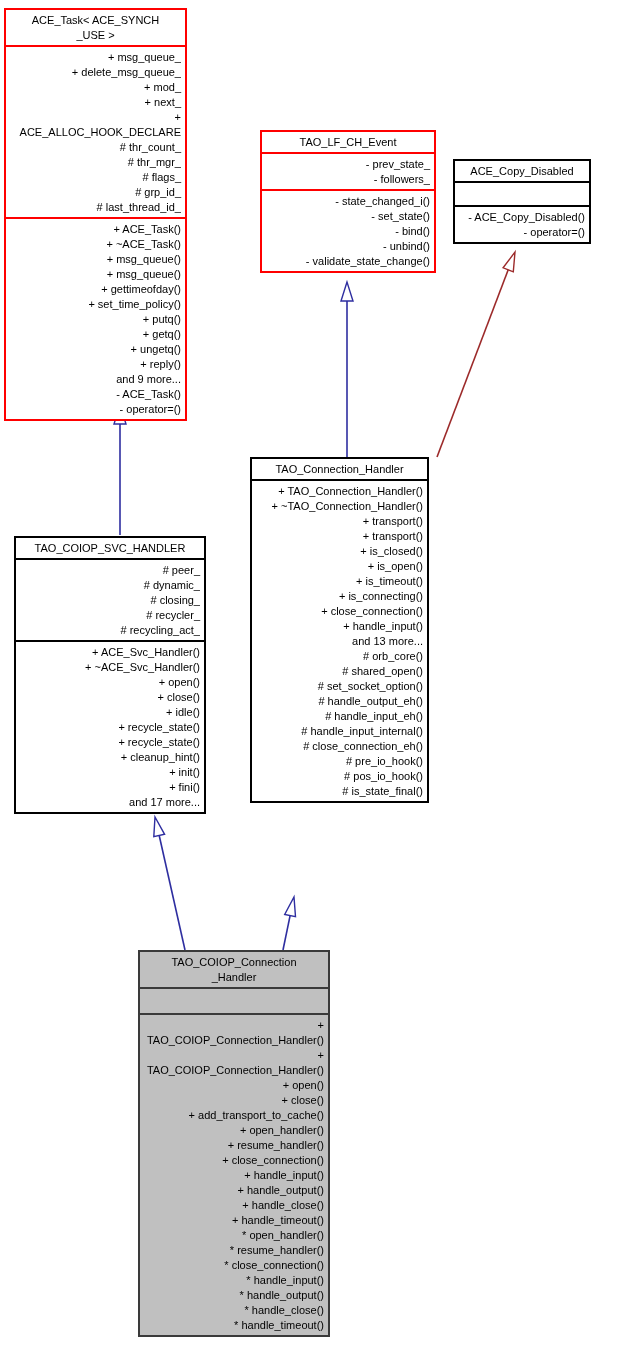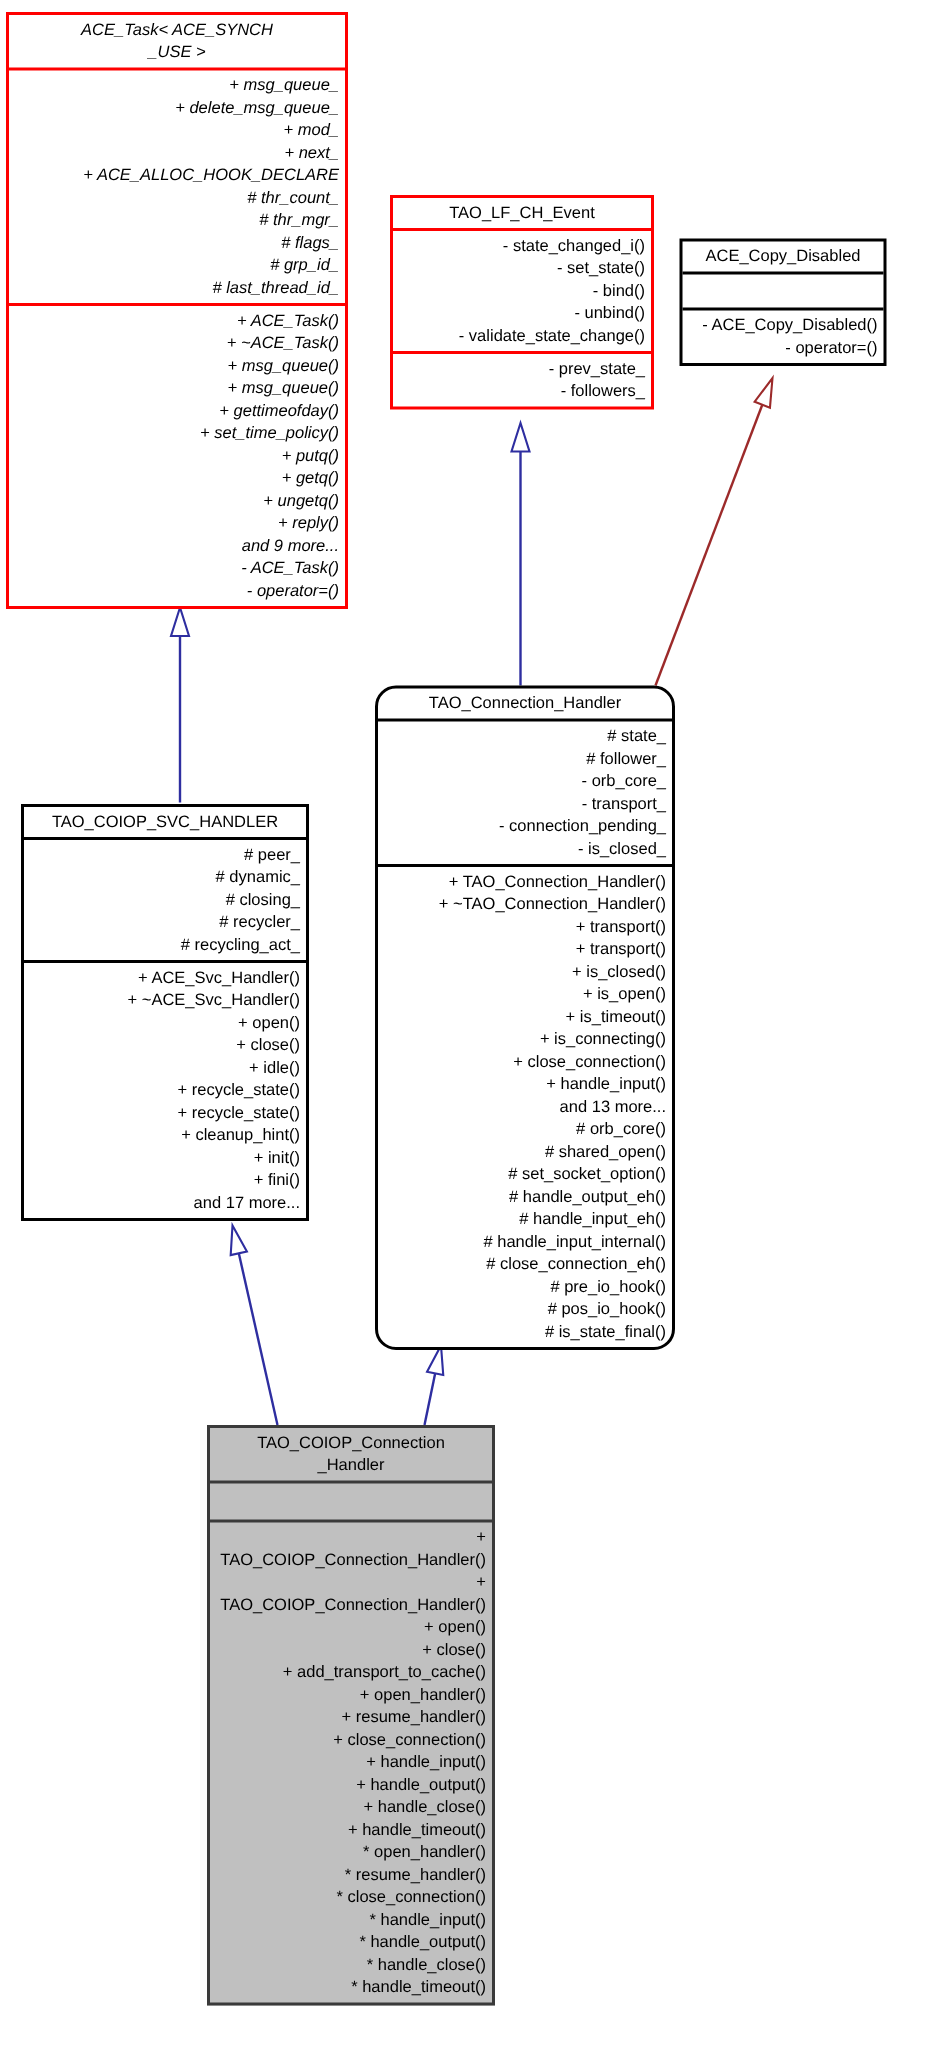--- a/index.html
+++ b/index.html
@@ -79,7 +79,7 @@
     <polygon class="edge-public-head" points="294,897 295.5,916.7 284.7,914.5"></polygon>
   </svg>
 
-  <div class="class-box red" style="left:4px; top:8px; width:228px;font-style:italic;">
+  <div class="class-box red" style="left:4px; top:8px; width:183px;">
     <div class="box-title">ACE_Task&lt; ACE_SYNCH
 _USE &gt;</div>
     <div class="box-section">

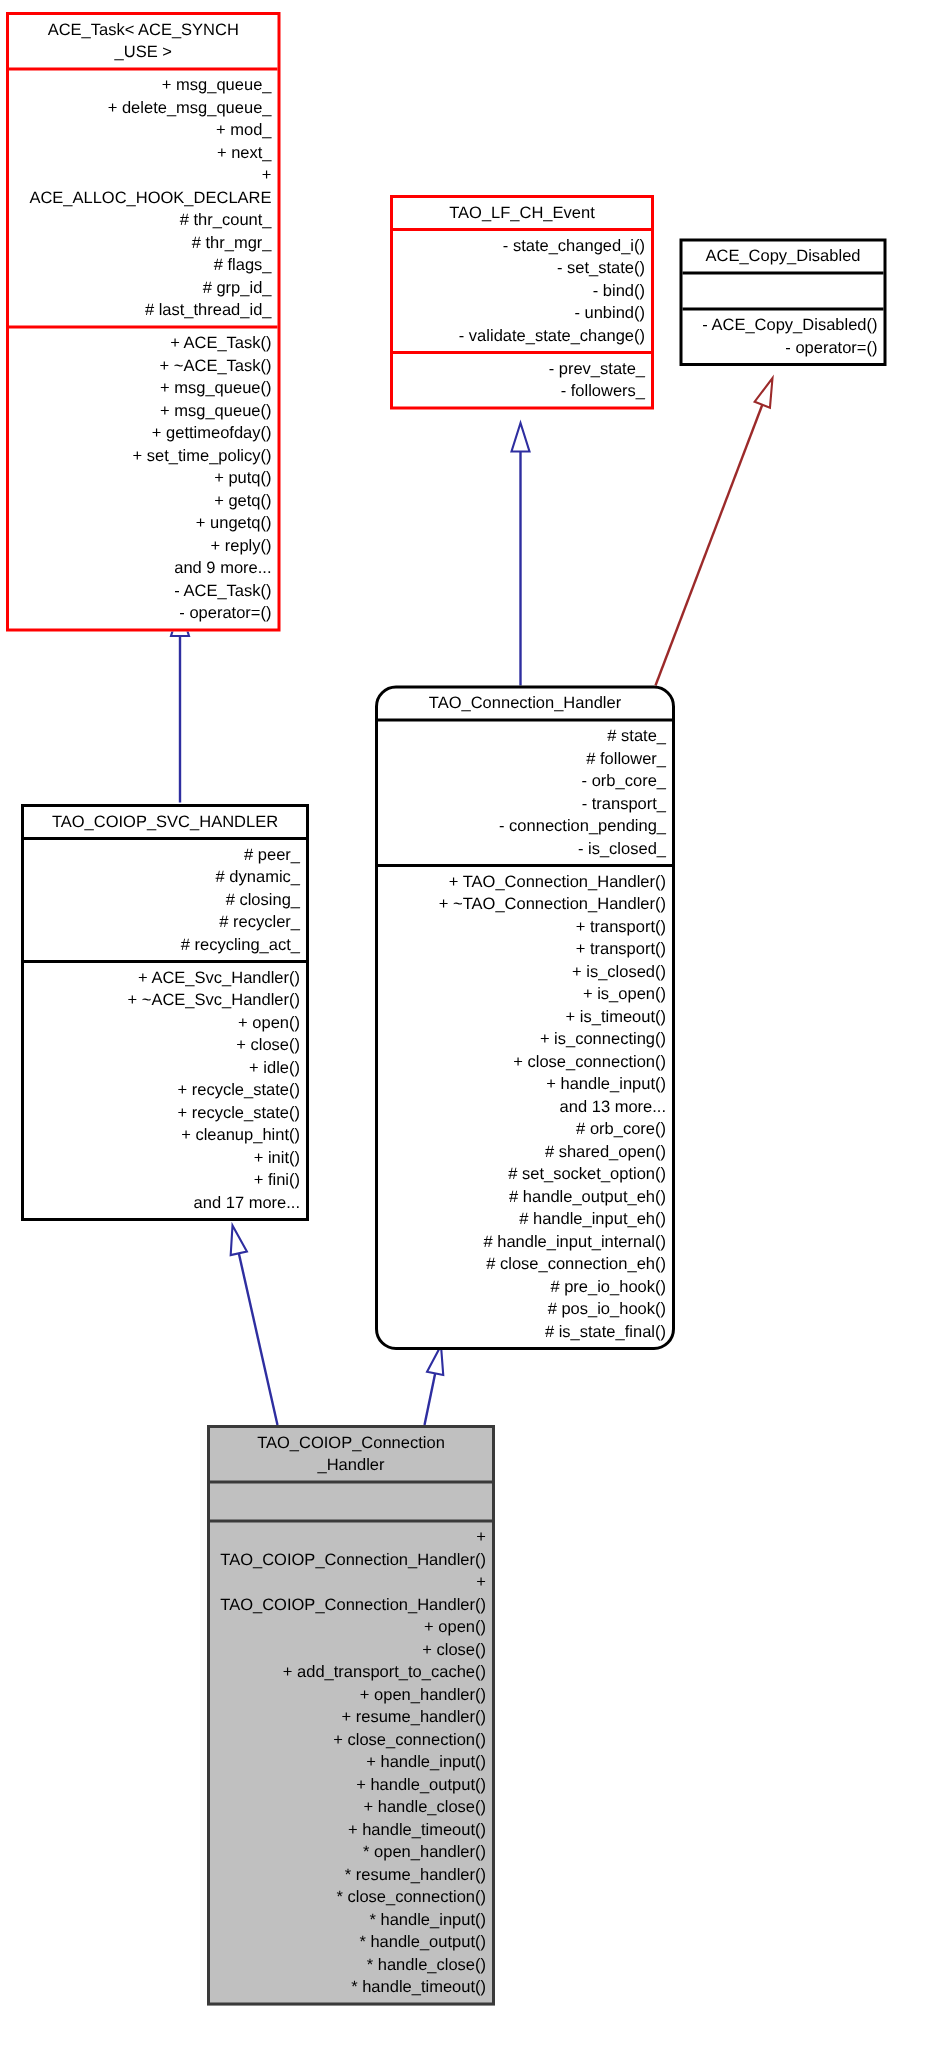--- a/index.html
+++ b/index.html
@@ -114,15 +114,15 @@
   <div class="class-box red" style="left:260px; top:130px; width:176px;">
     <div class="box-title">TAO_LF_CH_Event</div>
     <div class="box-section">
+        <div class="member">- prev_state_</div>
+        <div class="member">- followers_</div>
+      </div>
+    <div class="box-section">
         <div class="member">- state_changed_i()</div>
         <div class="member">- set_state()</div>
         <div class="member">- bind()</div>
         <div class="member">- unbind()</div>
         <div class="member">- validate_state_change()</div>
-      </div>
-    <div class="box-section">
-        <div class="member">- prev_state_</div>
-        <div class="member">- followers_</div>
       </div>
   </div>
 

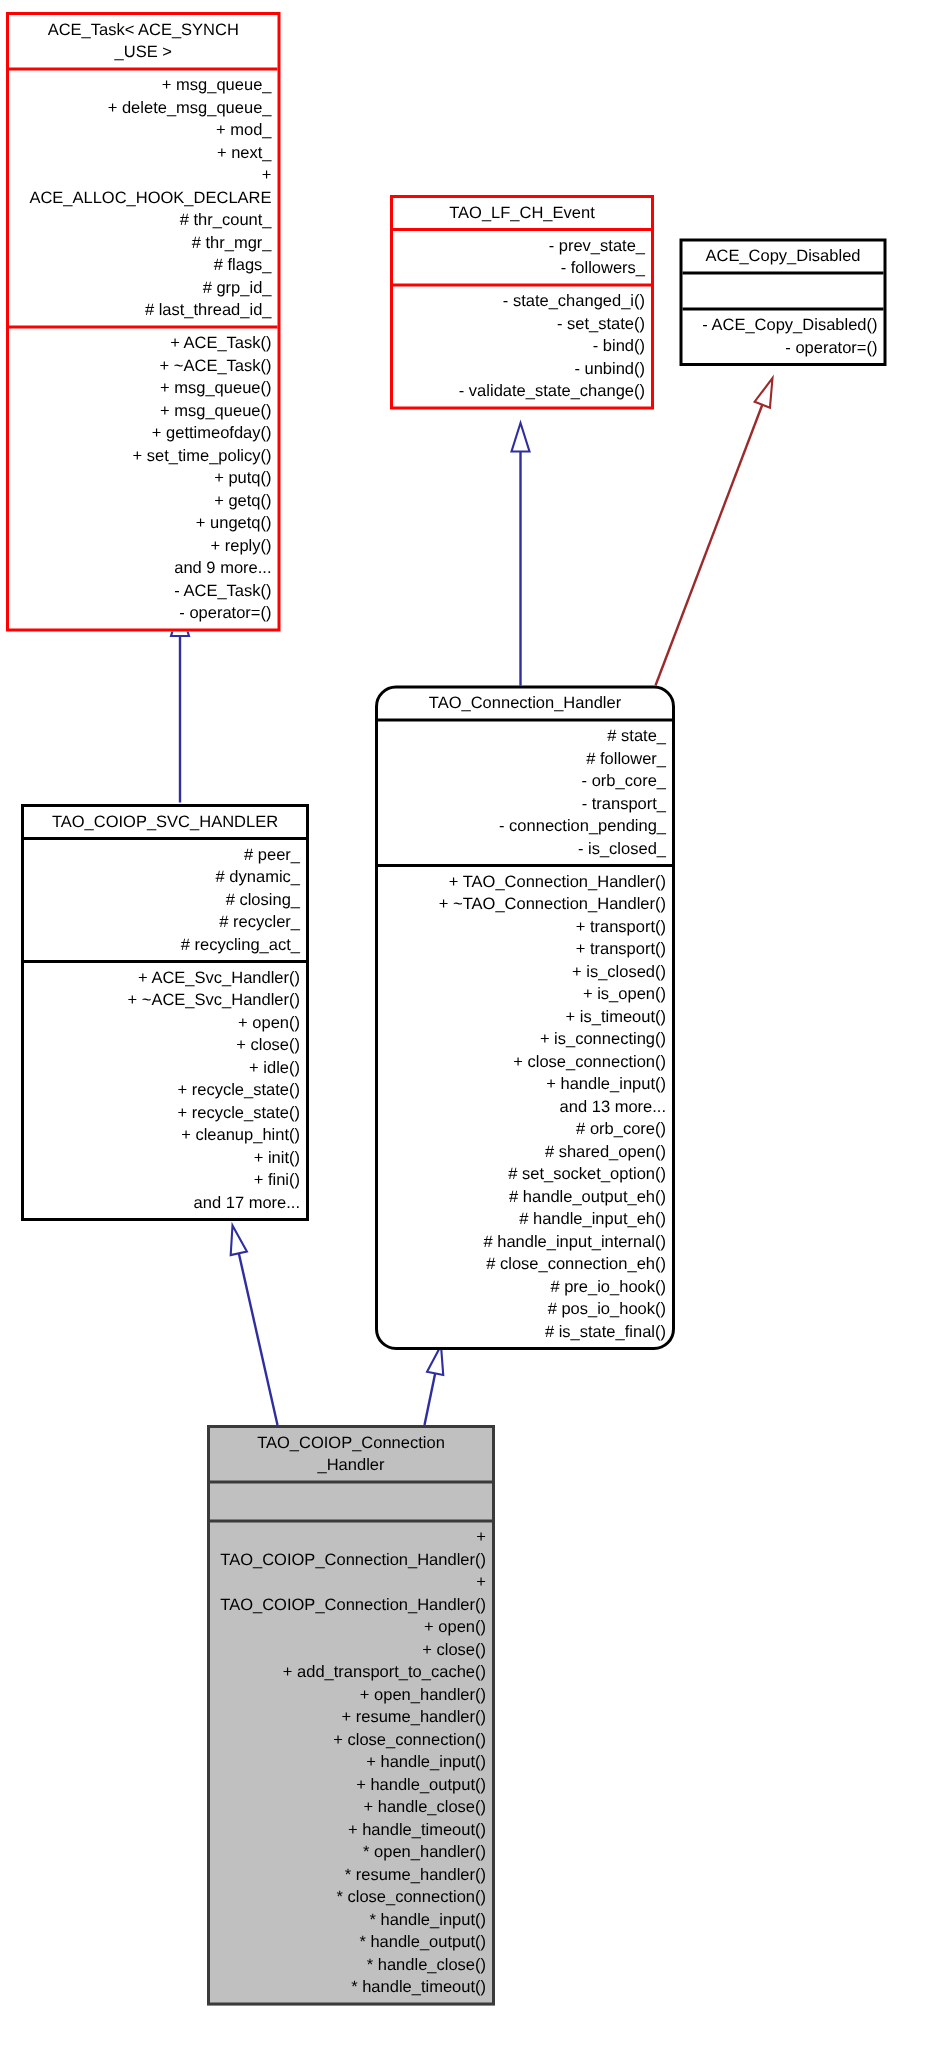--- a/index.html
+++ b/index.html
@@ -135,7 +135,7 @@
       </div>
   </div>
 
-  <div class="class-box" style="left:250px; top:457px; width:200px;border-radius:14px;">
+  <div class="class-box" style="left:250px; top:457px; width:179px;">
     <div class="box-title">TAO_Connection_Handler</div>
     <div class="box-section">
         <div class="member"># state_</div>

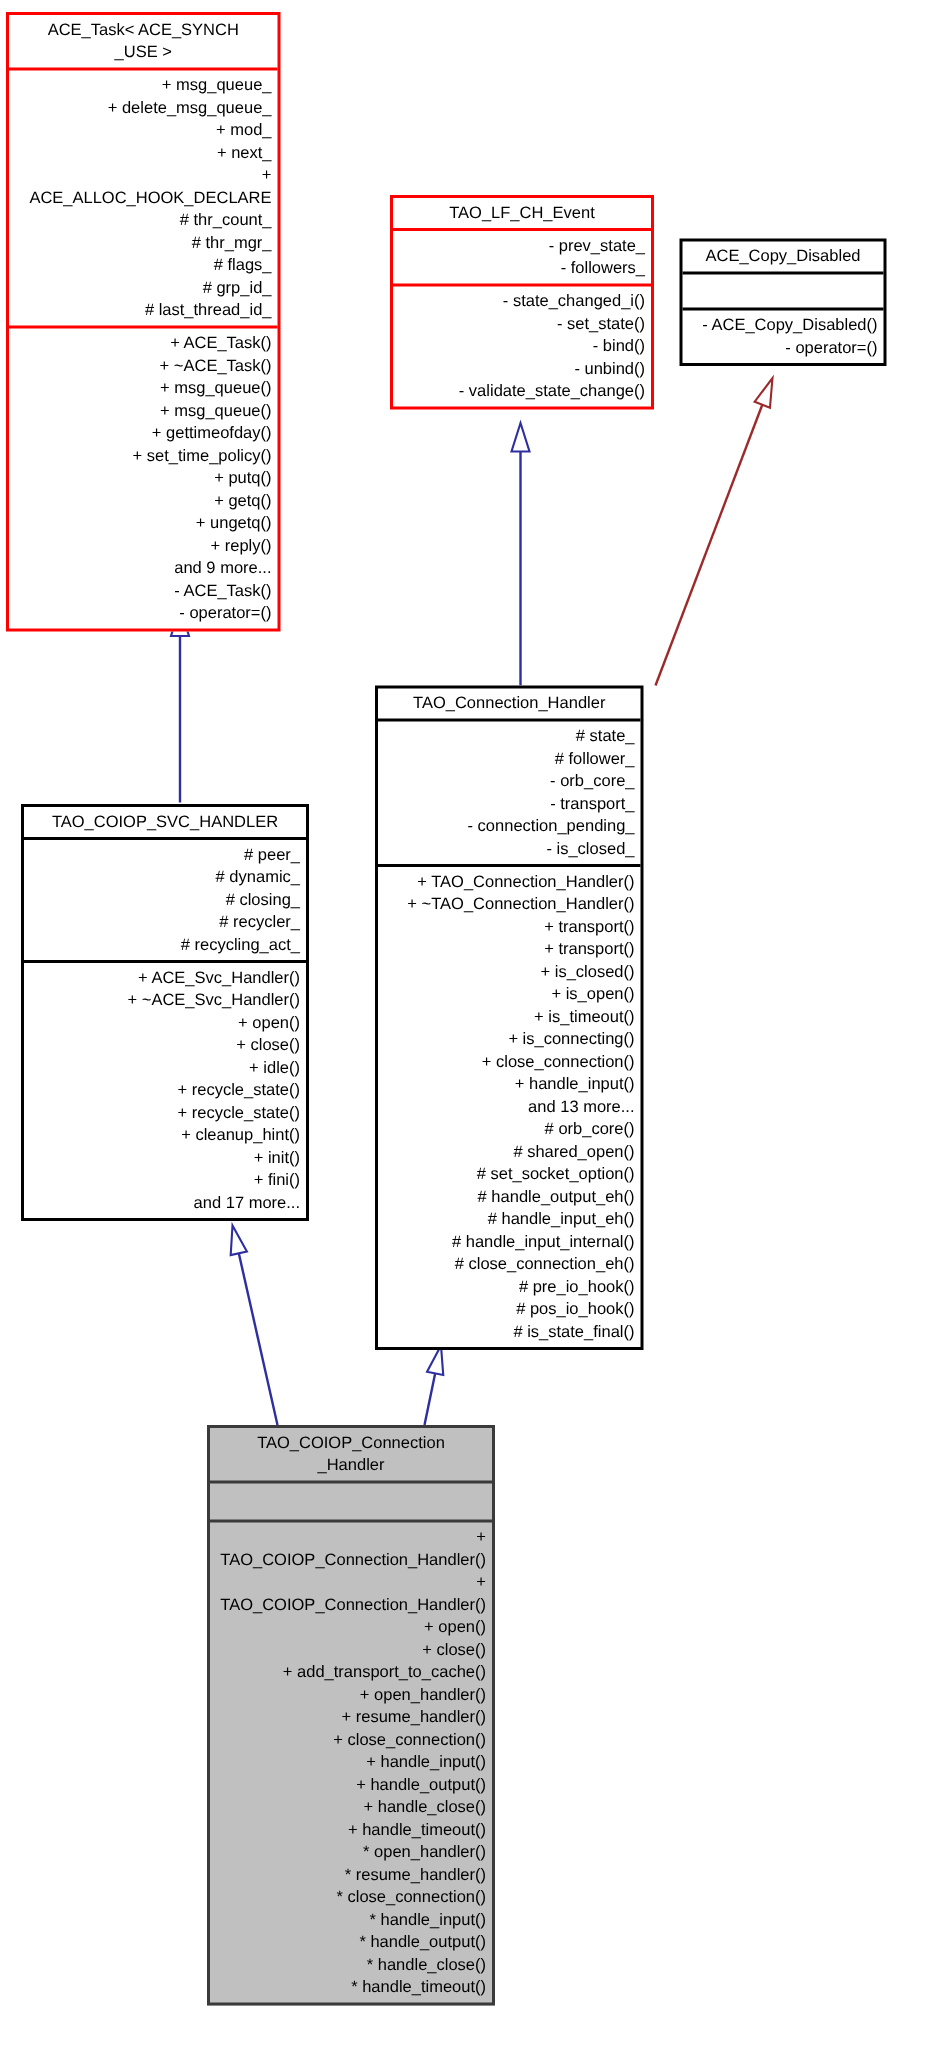--- a/index.html
+++ b/index.html
@@ -137,14 +137,6 @@
 
   <div class="class-box" style="left:250px; top:457px; width:179px;">
     <div class="box-title">TAO_Connection_Handler</div>
-    <div class="box-section">
-        <div class="member"># state_</div>
-        <div class="member"># follower_</div>
-        <div class="member">- orb_core_</div>
-        <div class="member">- transport_</div>
-        <div class="member">- connection_pending_</div>
-        <div class="member">- is_closed_</div>
-      </div>
     <div class="box-section">
         <div class="member">+ TAO_Connection_Handler()</div>
         <div class="member">+ ~TAO_Connection_Handler()</div>

